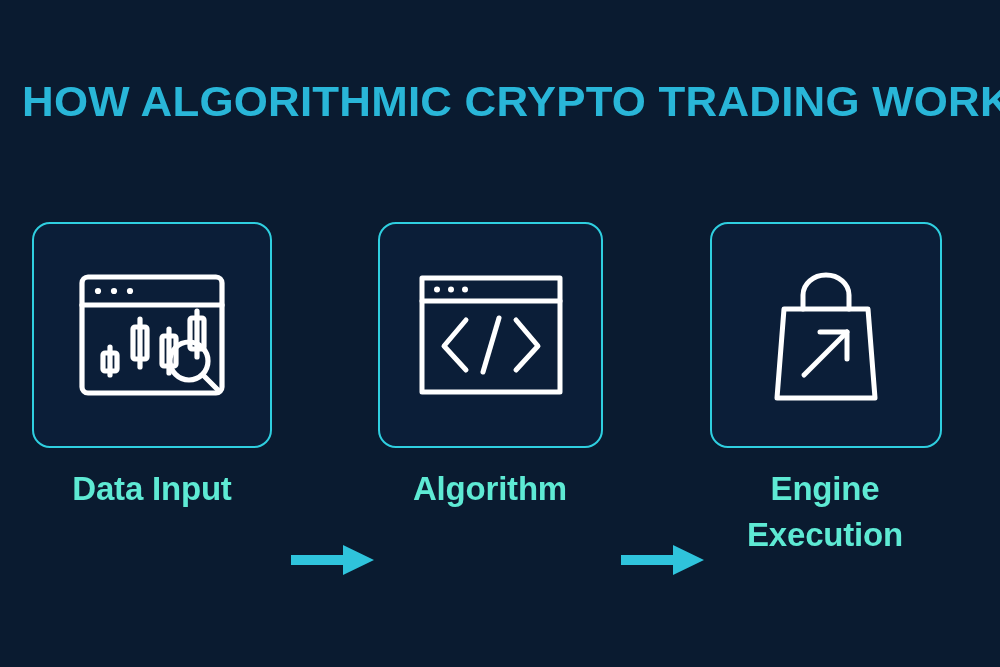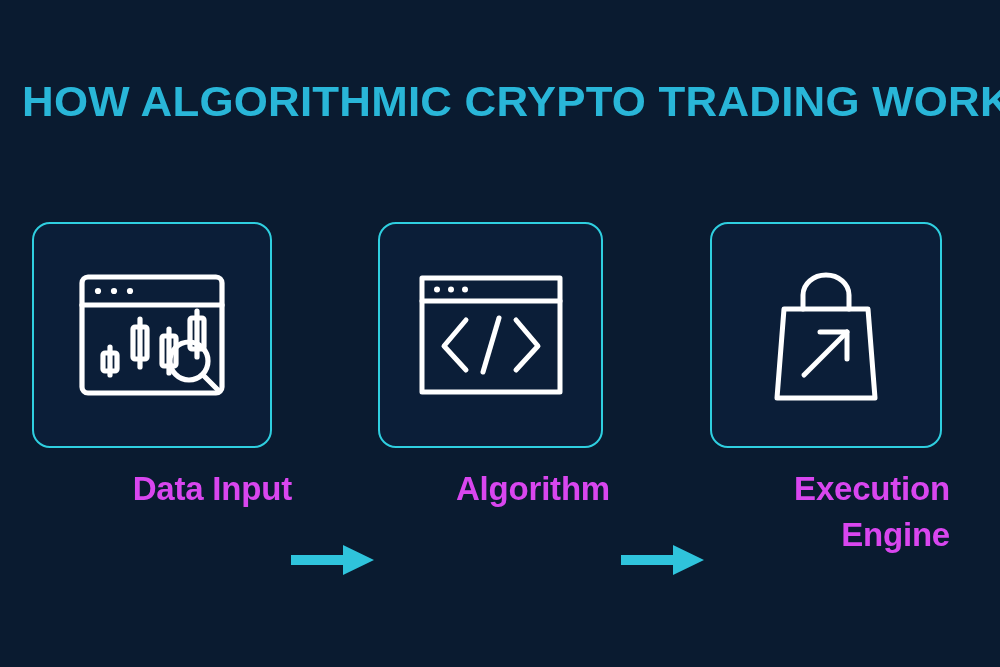--- a/index.html
+++ b/index.html
@@ -92,8 +92,8 @@
   .label {
     position: absolute;
     top: 466px;
-    text-align: right;
-    color: #d946ef;
+    text-align: center;
+    color: #5eead4;
     font-family: "Liberation Sans", sans-serif;
     font-weight: bold;
     font-size: 33px;

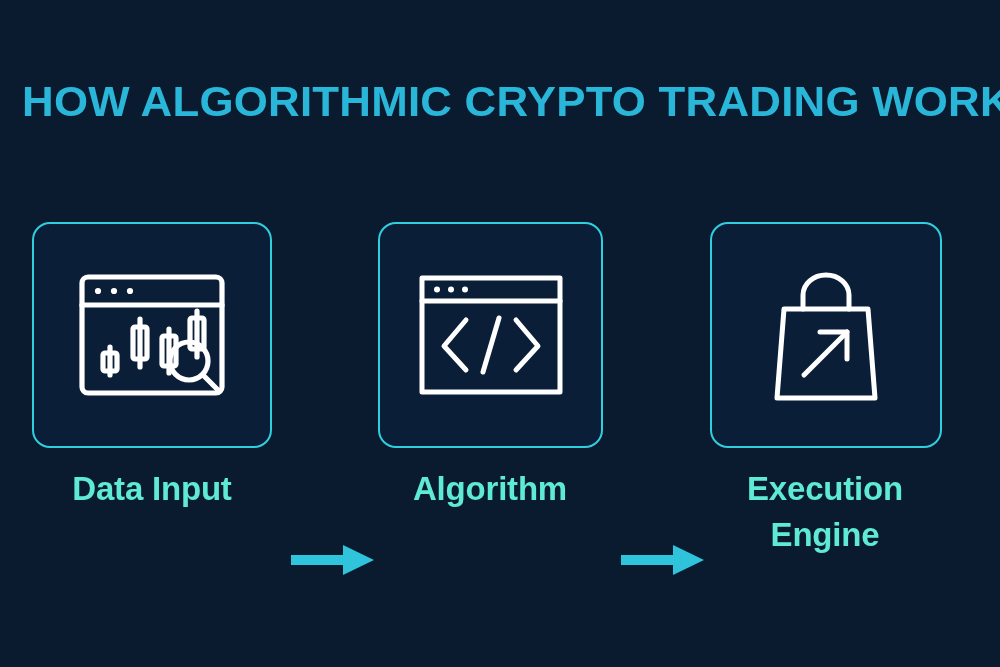--- a/index.html
+++ b/index.html
@@ -213,8 +213,8 @@
   </div>
 
   <div class="label l3">
+    <span class="ln">Engine</span>
     <span class="ln">Execution</span>
-    <span class="ln">Engine</span>
   </div>
 
 </div>

